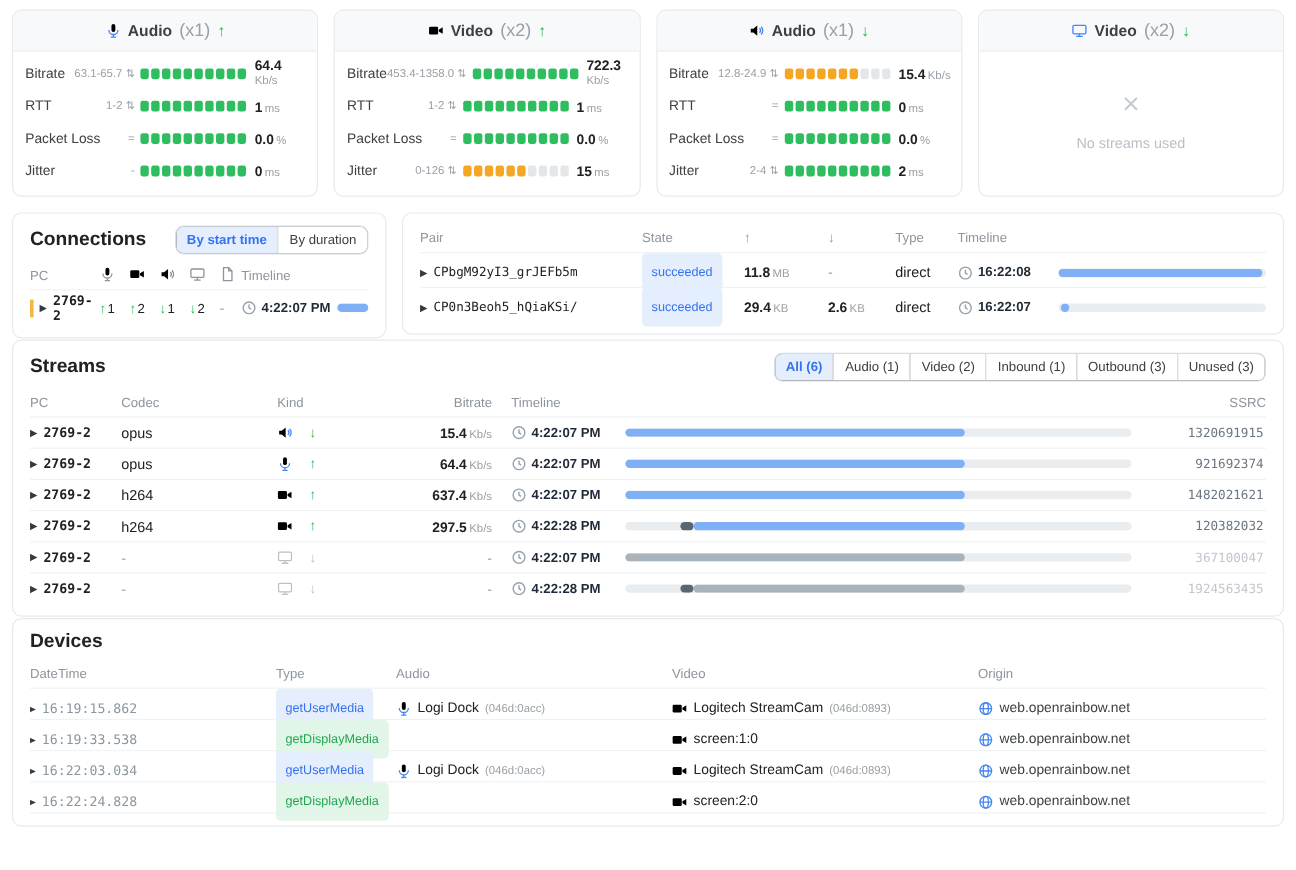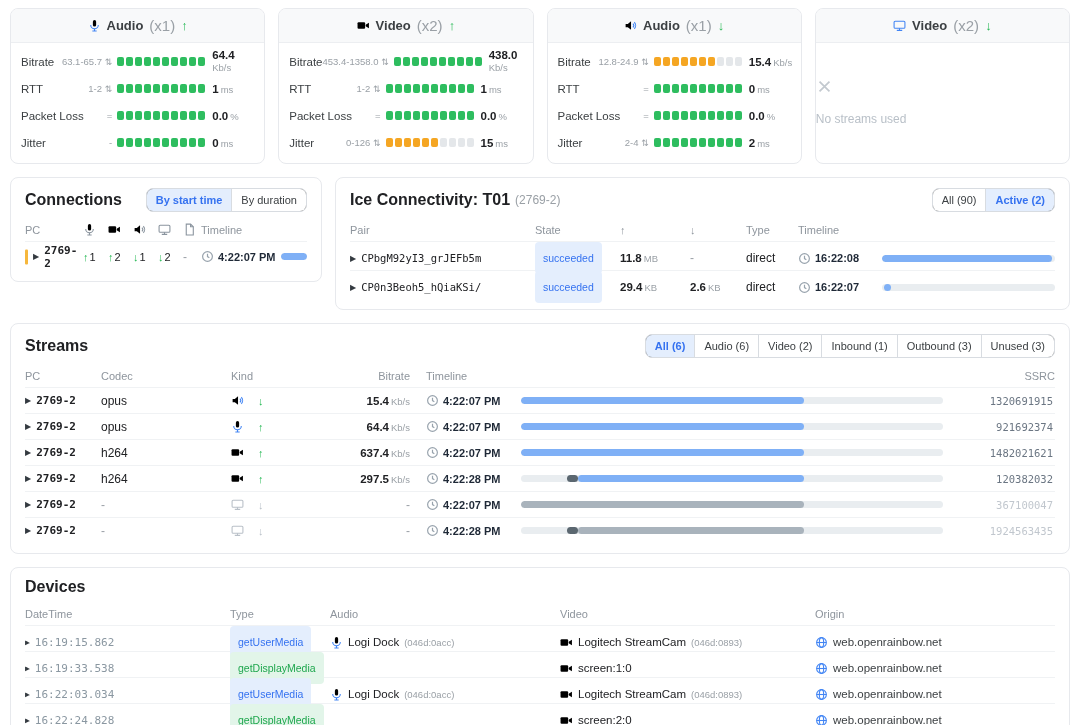--- a/index.html
+++ b/index.html
@@ -243,7 +243,7 @@
               <span class="dot green"></span>
             </span>
           <span class="val stack">
-              <span class="v">438.0</span>
+              <span class="v">722.3</span>
               <span class="u">Kb/s</span>
             </span>
         </div>

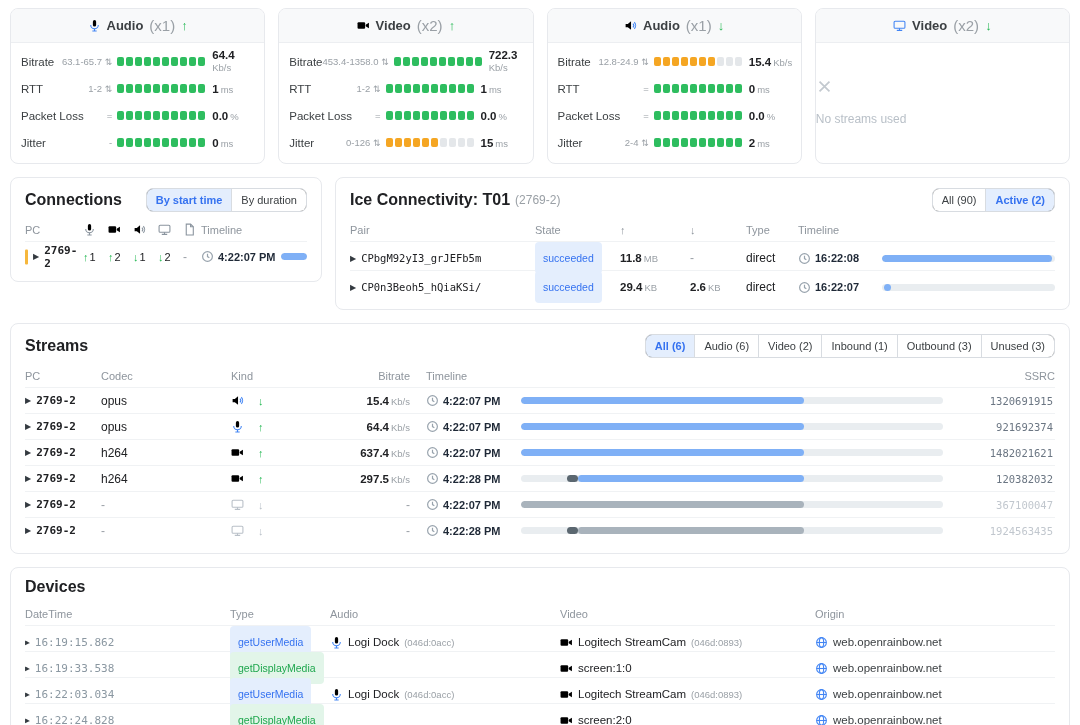--- a/index.html
+++ b/index.html
@@ -29,7 +29,7 @@
 .u{font-size:9.5px;color:#9aa0a6;margin-left:2px}
 .val.stack{display:flex;flex-direction:column;line-height:1.15}
 .val.stack .u{margin-left:0}
-.empty-b{height:117px;display:flex;flex-direction:column;justify-content:center;gap:17px}
+.empty-b{height:117px;display:flex;flex-direction:column;align-items:center;justify-content:center;gap:17px}
 .empty-b .ic{width:17px;height:17px;color:#c3c9cf}
 .empty-t{font-size:12px;color:#b9c0c8}
 

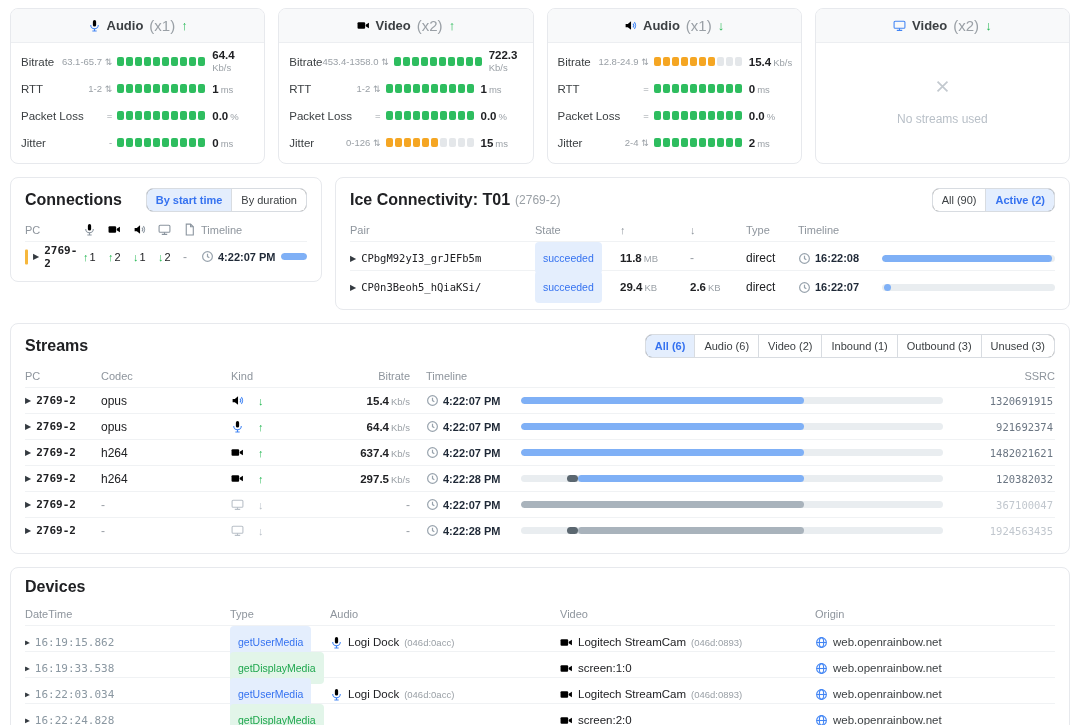--- a/index.html
+++ b/index.html
@@ -454,14 +454,6 @@
     </div>
 
     <div class="panel p-ice">
-      <div class="p-head">
-        <span class="p-title">Ice Connectivity: T01</span>
-        <span class="p-sub">(2769-2)</span>
-        <span class="seg">
-          <button>All (90)</button>
-          <button class="on">Active (2)</button>
-        </span>
-      </div>
       <div>
         <div class="thead ice-grid">
           <span>Pair</span>

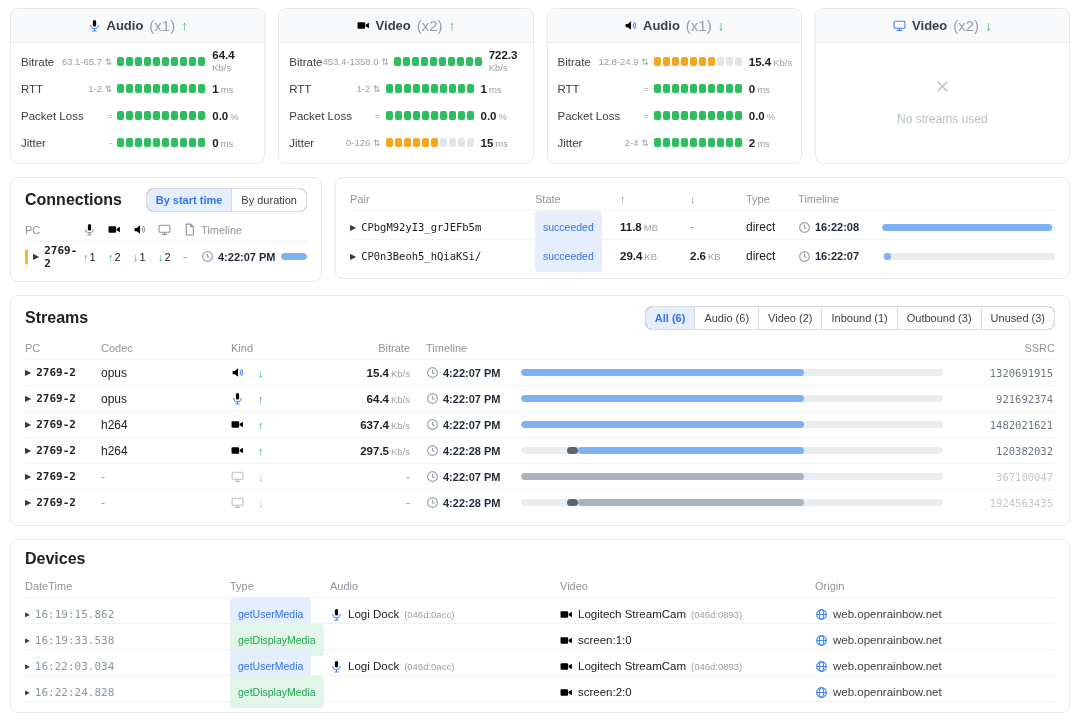--- a/index.html
+++ b/index.html
@@ -37,7 +37,7 @@
 .panel{background:#fff;border:1px solid #e7e9ed;border-radius:8px;padding:10px 14px 10px}
 .p-conn{width:312px}
 .p-ice{flex:1}
-.p-full{margin-top:13px}
+.p-full{margin-top:1px}
 .p-head{display:flex;align-items:center;margin-bottom:7px}
 .p-title{font-size:16px;font-weight:700;color:#202124}
 .p-sub{font-size:12px;color:#9aa0a6;margin-left:5px}

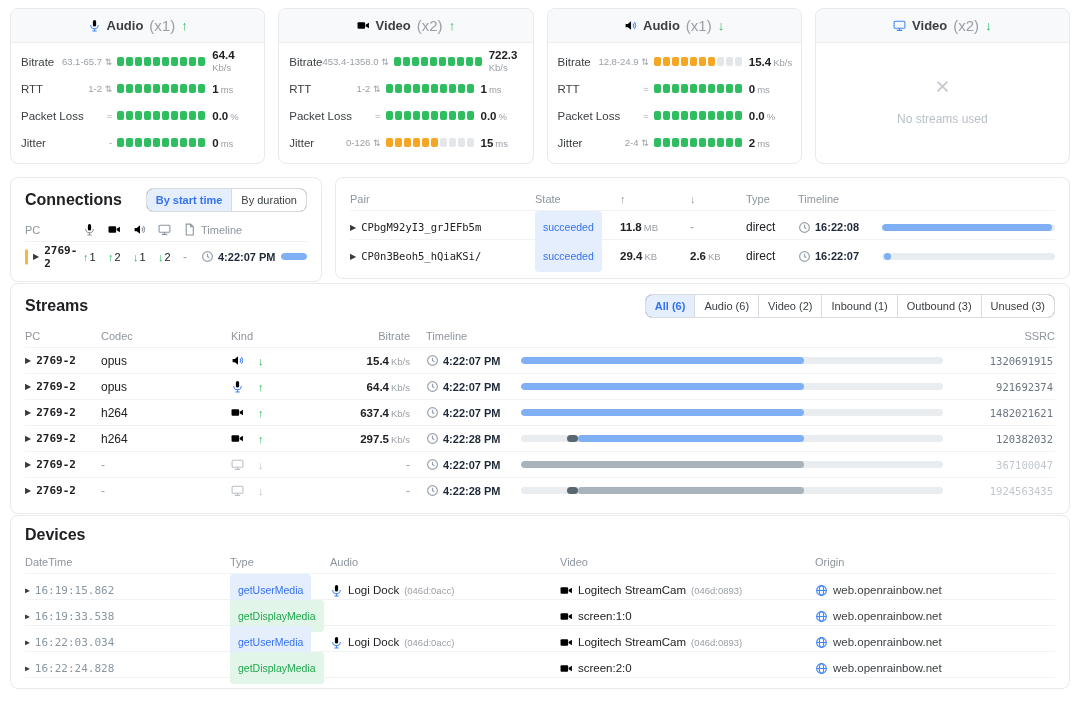--- a/index.html
+++ b/index.html
@@ -510,7 +510,7 @@
       <span class="p-title">Streams</span>
       <span class="seg">
         <button class="on">All (6)</button>
-        <button>Audio (6)</button>
+        <button>Audio (1)</button>
         <button>Video (2)</button>
         <button>Inbound (1)</button>
         <button>Outbound (3)</button>

